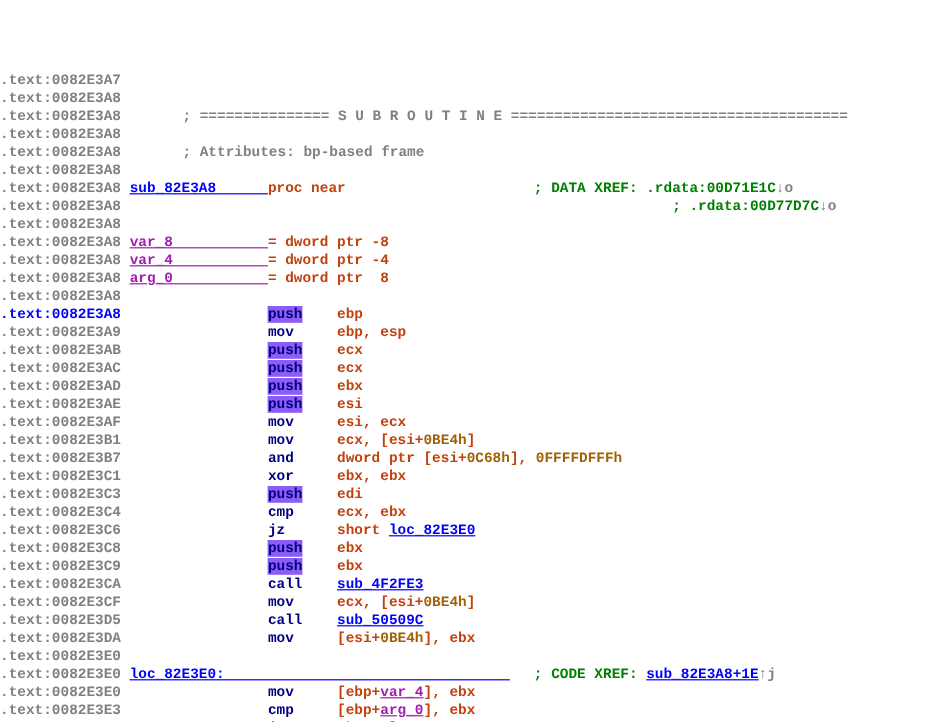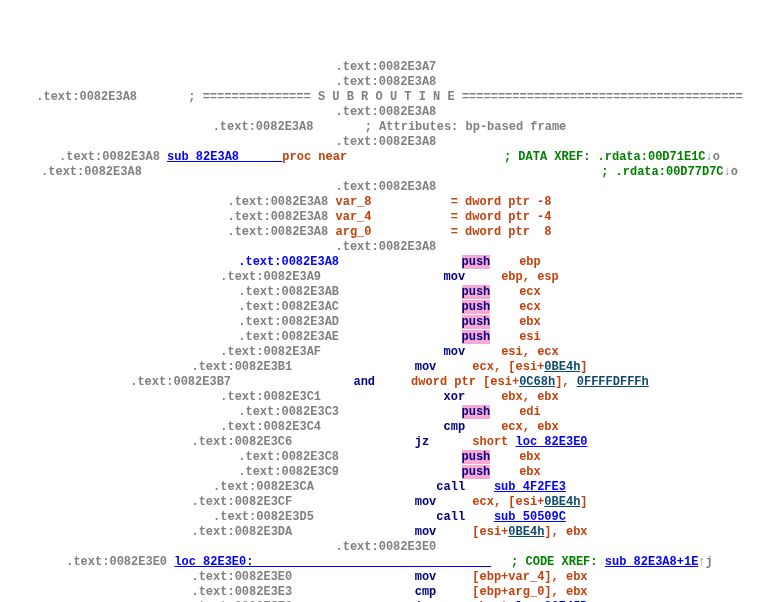--- a/index.html
+++ b/index.html
@@ -15,7 +15,7 @@
     width: 779px;
     height: 602px;
   }
-  .line { display: block; height: 15px; text-align: center; }
+  .line { display: block; height: 15px; }
   .addr { color: #808080; }
   .addr-cur { color: #0000ff; }
   .cmt { color: #808080; margin-left: 44px; }

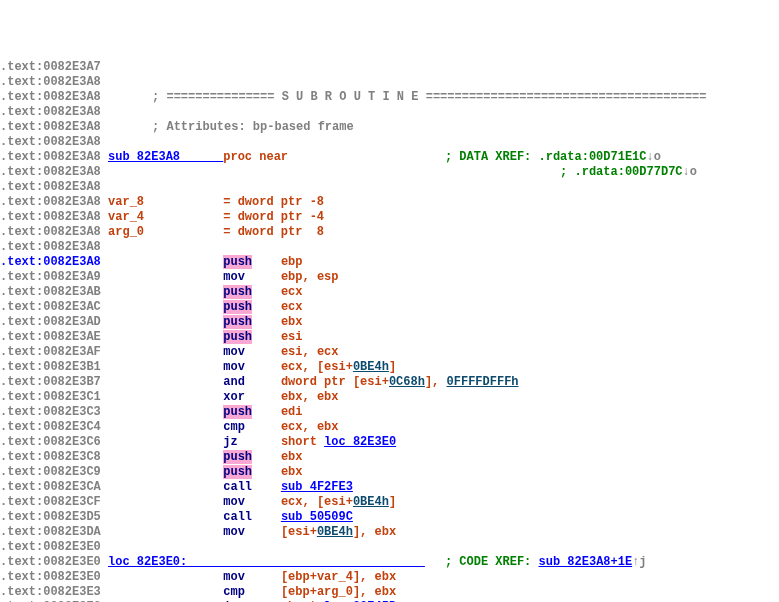--- a/index.html
+++ b/index.html
@@ -22,7 +22,7 @@
   .label { color: #0000ff; text-decoration: underline; }
   .op { color: #000080; }
   .reg { color: #c2410c; }
-  .var { color: #c2410c; }
+  .var { color: #a21caf; text-decoration: underline; }
   .num { color: #0c4a6e; text-decoration: underline; }
   .hl { background: #f9a8d4; }
   .xref { color: #008000; margin-left: 20px; }

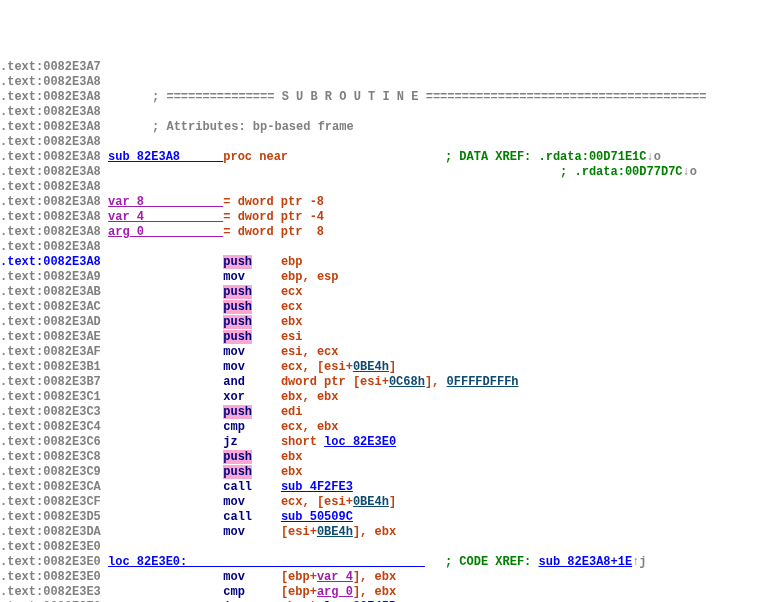--- a/index.html
+++ b/index.html
@@ -24,7 +24,7 @@
   .reg { color: #c2410c; }
   .var { color: #a21caf; text-decoration: underline; }
   .num { color: #0c4a6e; text-decoration: underline; }
-  .hl { background: #f9a8d4; }
+  .hl { background: #8b5cf6; }
   .xref { color: #008000; margin-left: 20px; }
   .dim { color: #808080; }
 </style>

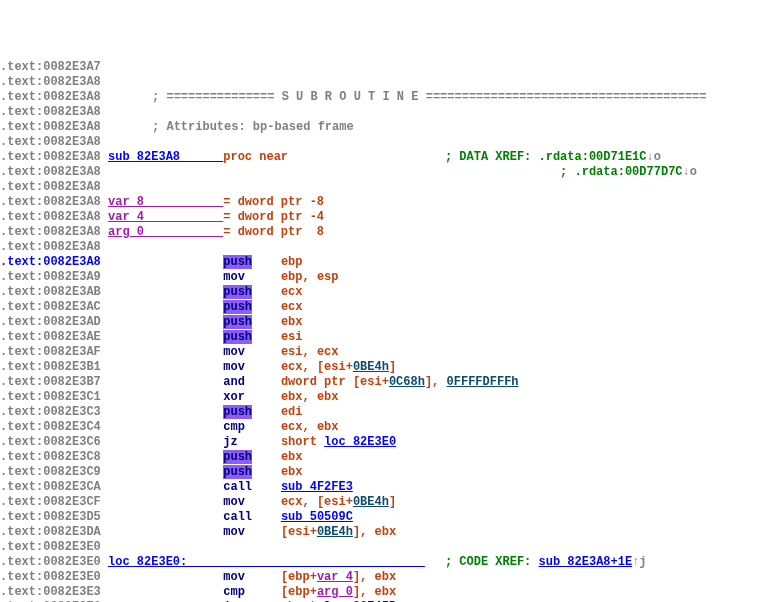--- a/index.html
+++ b/index.html
@@ -23,7 +23,7 @@
   .op { color: #000080; }
   .reg { color: #c2410c; }
   .var { color: #a21caf; text-decoration: underline; }
-  .num { color: #0c4a6e; text-decoration: underline; }
+  .num { color: #a16207; }
   .hl { background: #8b5cf6; }
   .xref { color: #008000; margin-left: 20px; }
   .dim { color: #808080; }

